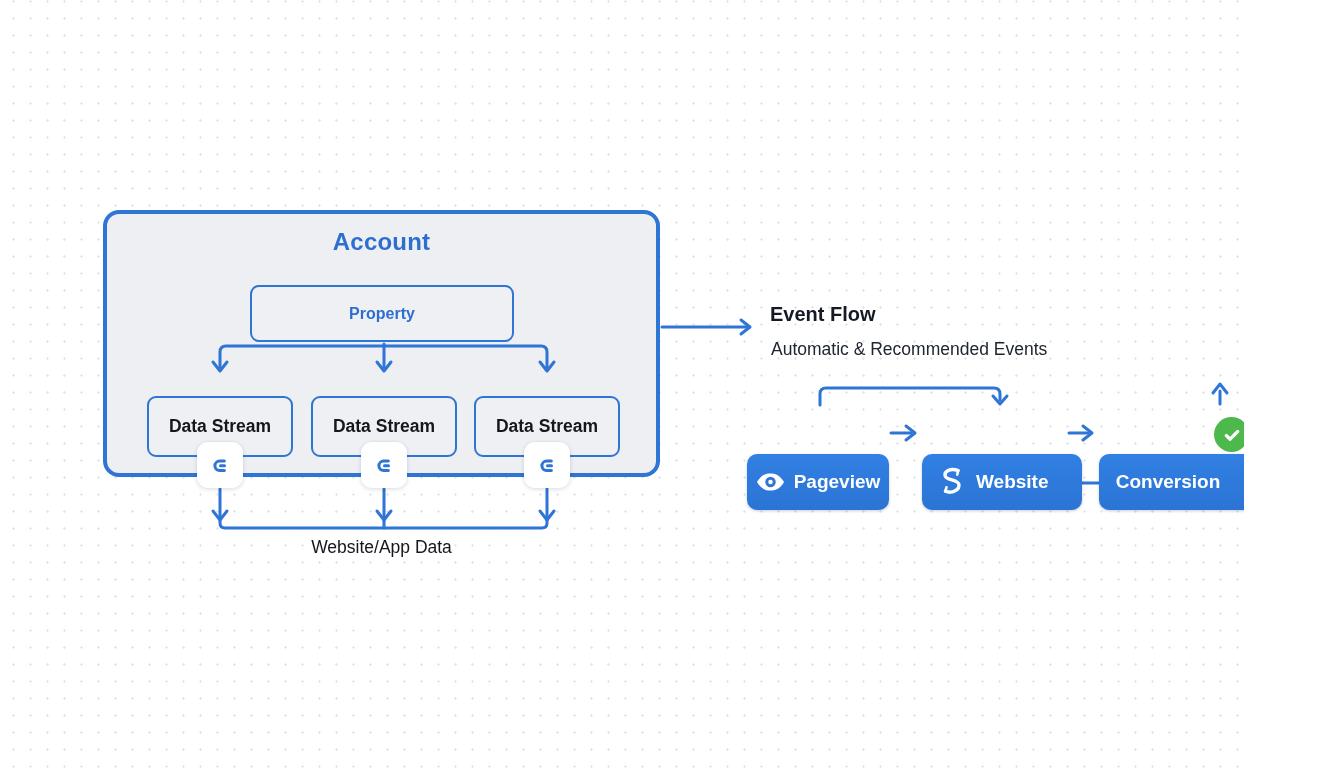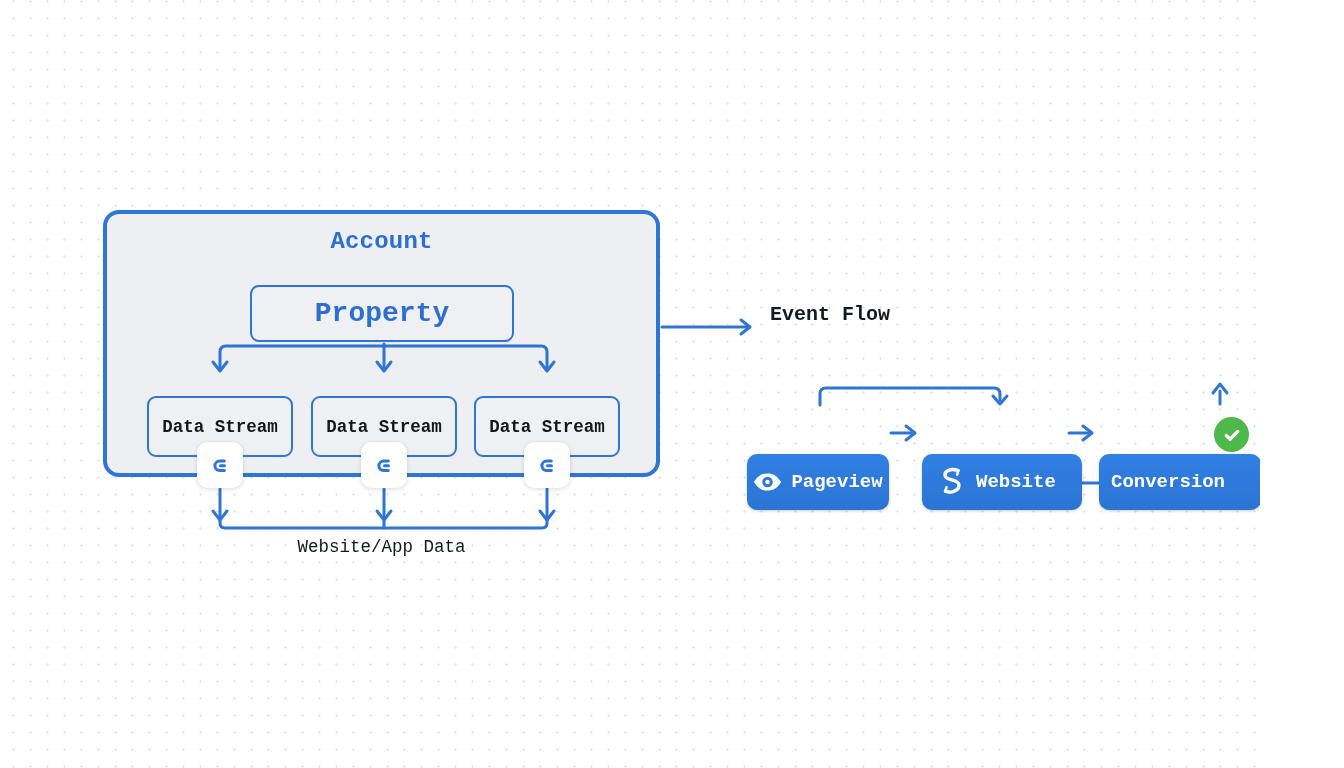--- a/index.html
+++ b/index.html
@@ -5,12 +5,11 @@
   html,body{margin:0;padding:0;background:#ffffff;}
   #canvas{
     position:relative;width:1244px;height:768px;overflow:hidden;
-    font-family:Liberation Mono, monospace;
+    font-family:Liberation Sans, sans-serif;
     background-color:#ffffff;
     background-image:radial-gradient(circle, #e3e6ea 1.3px, transparent 1.4px);
     background-size:17px 17px;
     background-position:5px 10px;
-    padding-left:16px;
   }
   #connectors{position:absolute;left:0;top:0;z-index:2;pointer-events:none;}
   .node{position:absolute;box-sizing:border-box;}

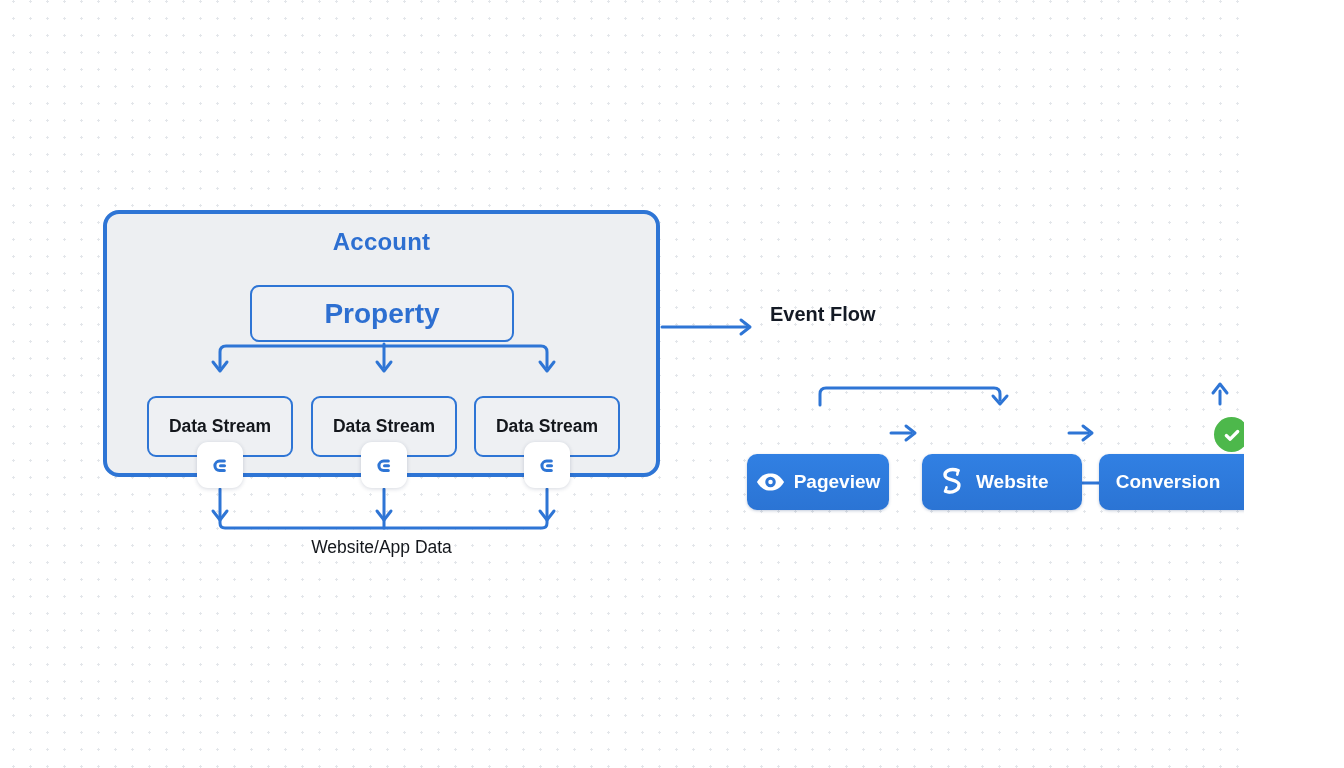--- a/index.html
+++ b/index.html
@@ -26,7 +26,7 @@
     left:250px;top:285px;width:264px;height:57px;
     background:#eef0f3;border:2.5px solid #2e75d5;border-radius:9px;z-index:3;
     display:flex;align-items:center;justify-content:center;
-    color:#2d6fd1;font-size:28px;font-weight:bold;
+    color:#2d6fd1;font-size:16px;font-weight:bold;
   }
   .stream-box{
     top:396px;width:146px;height:61px;

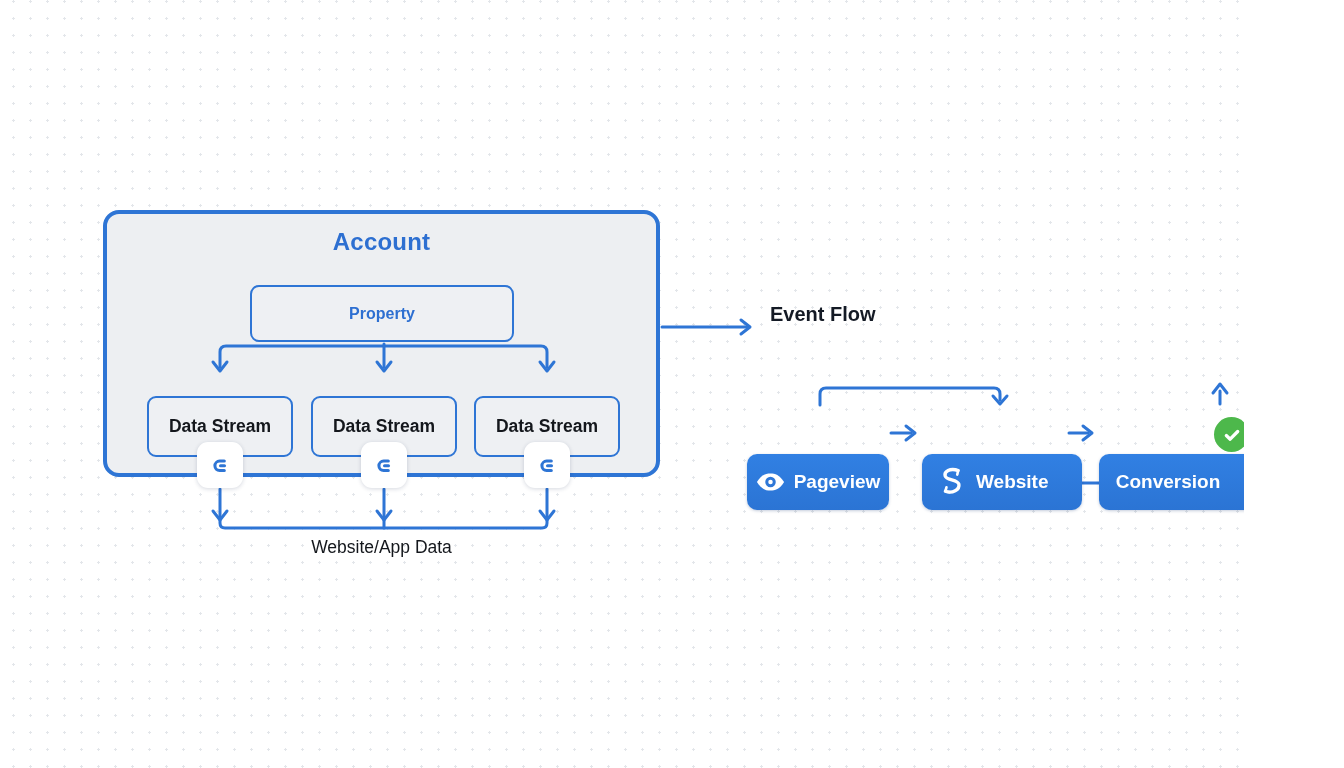--- a/index.html
+++ b/index.html
@@ -164,6 +164,7 @@
   <div class="collector-label">Website/App Data</div>
 
   <div class="ef-title">Event Flow</div>
+  <div class="ef-subtitle">Automatic &amp; Recommended Events</div>
 
   <div class="ef-button btn-pageview">
     <span style="display:flex">

